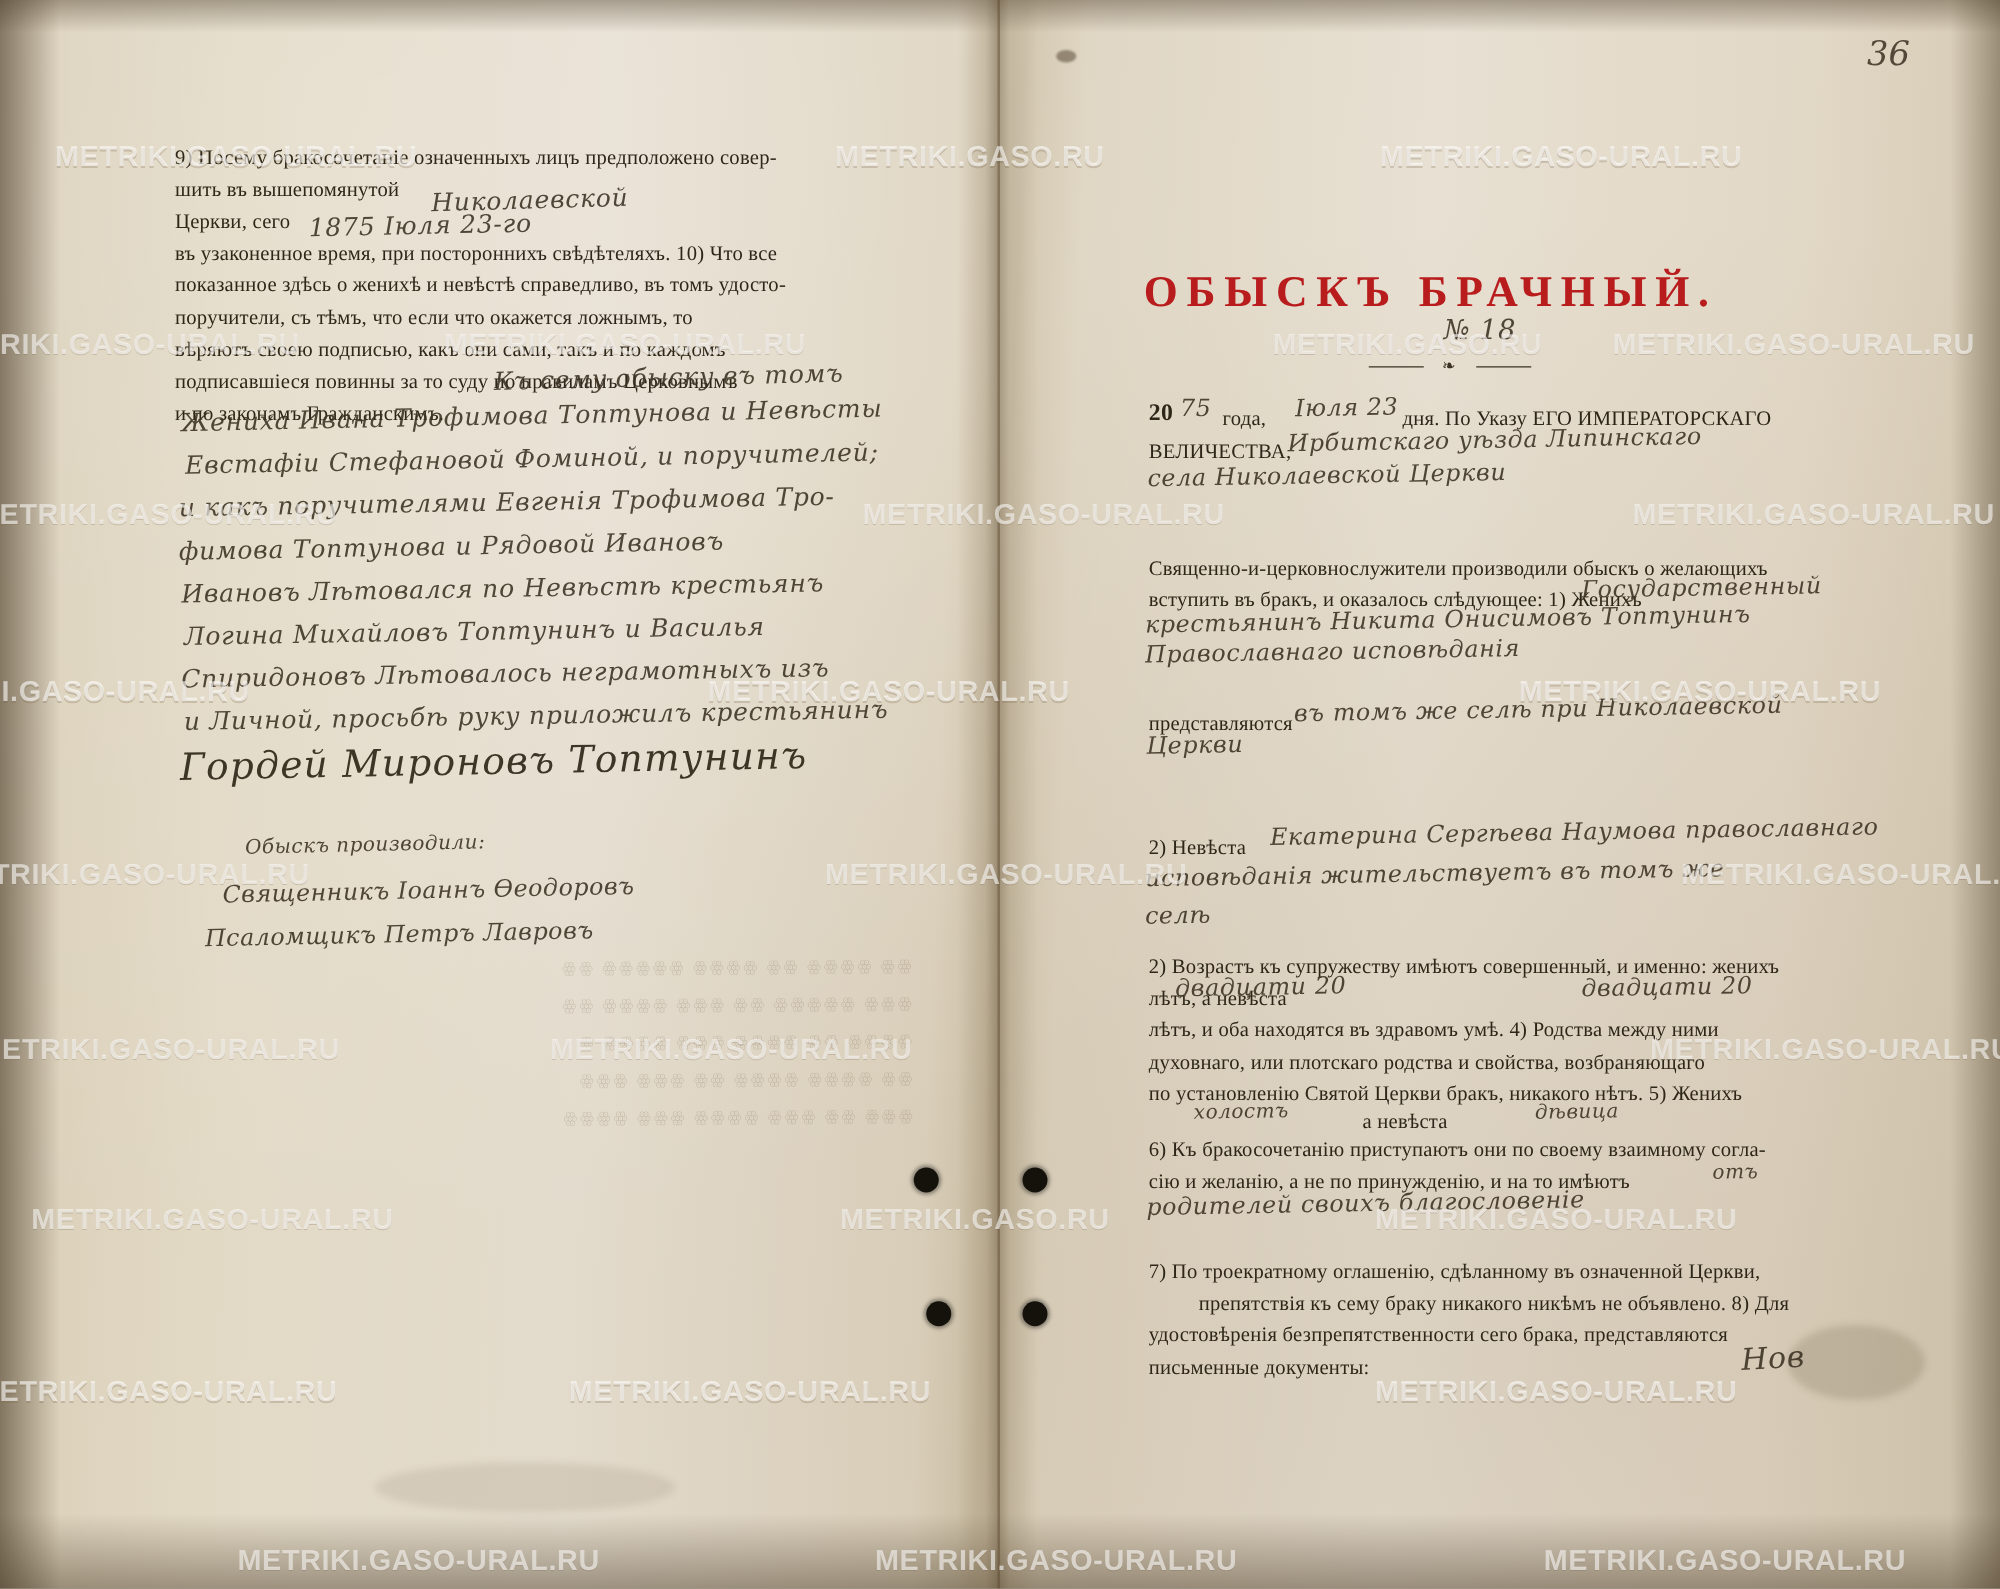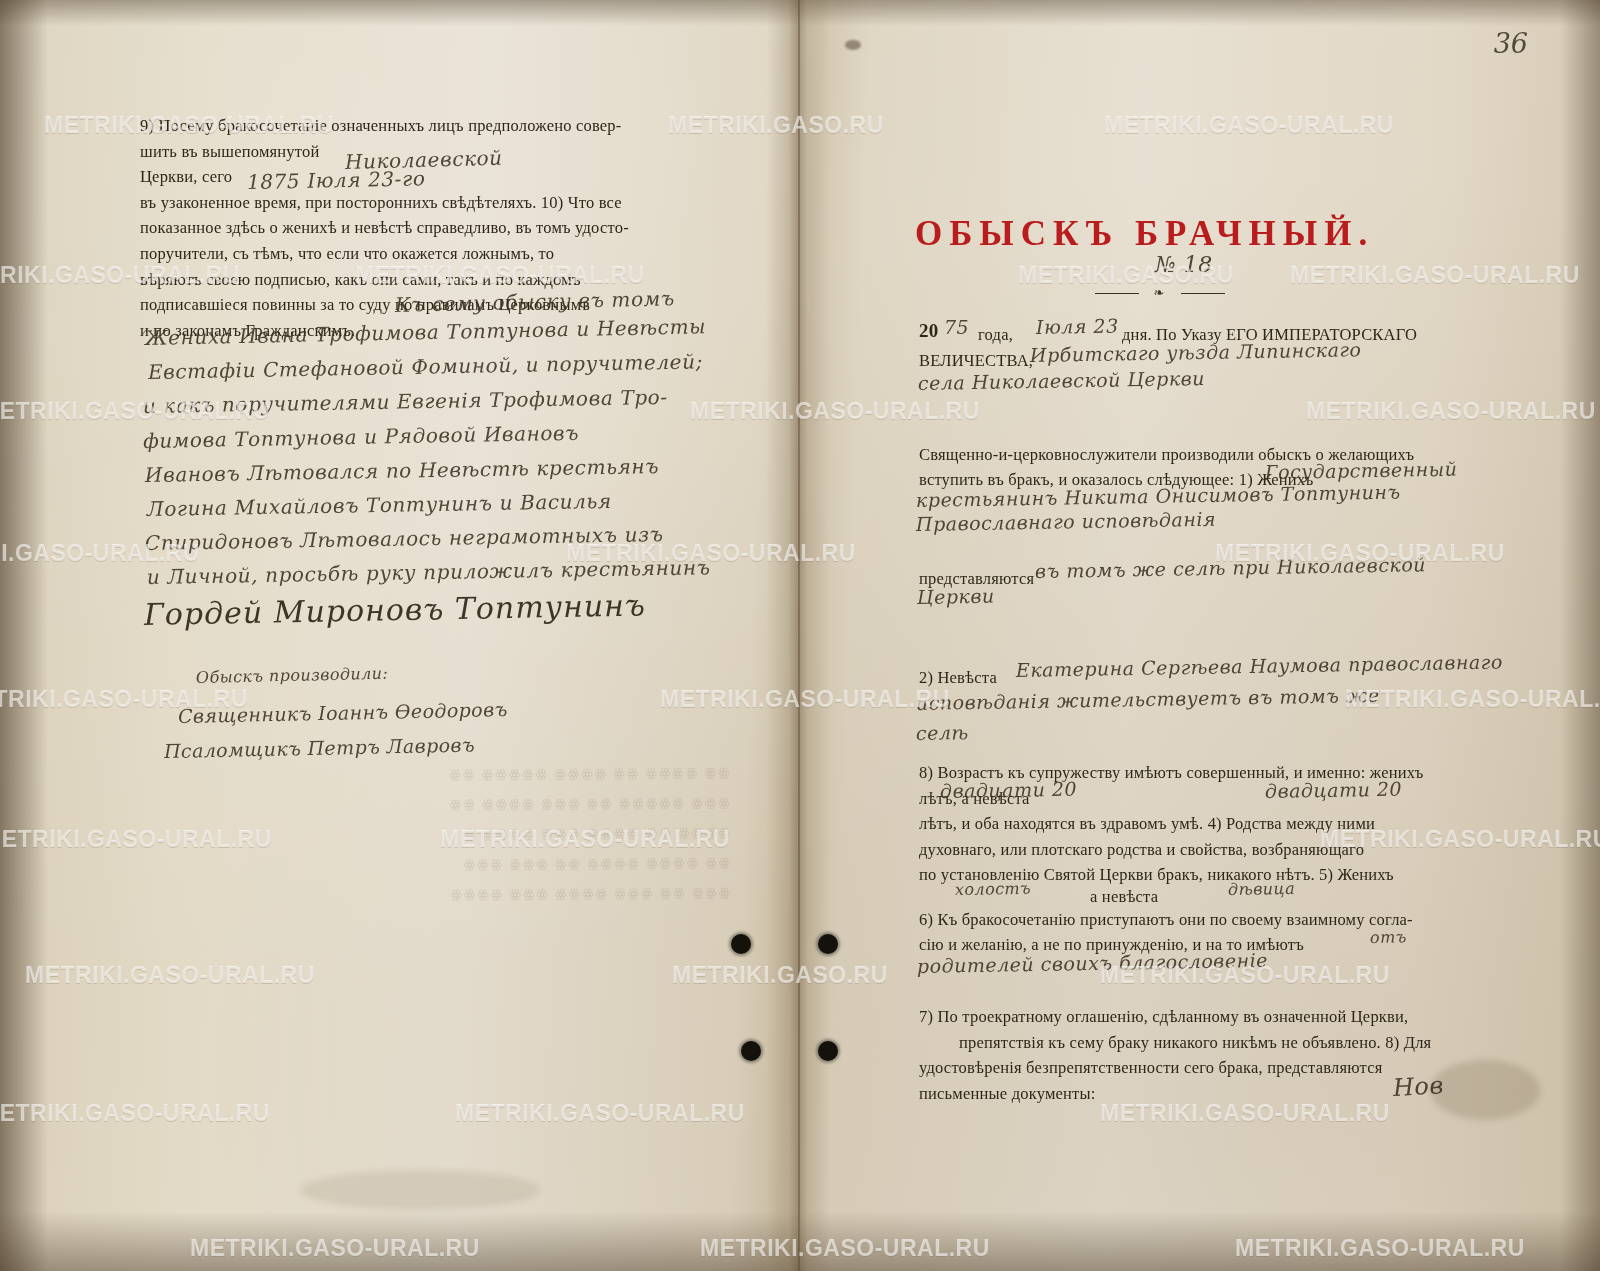--- a/index.html
+++ b/index.html
@@ -299,7 +299,7 @@
   <div class="hw hw-r" style="left:916px;top:692px;transform:rotate(-1deg);">исповѣданія жительствуетъ въ томъ же</div>
   <div class="hw hw-r" style="left:916px;top:722px;transform:rotate(-1deg);">селѣ</div>
 
-  <div class="rp" style="left:919px;top:760px;">8) Возрастъ къ супружеству имѣютъ совершенный, и именно: женихъ</div>
+  <div class="rp" style="left:919px;top:760px;">2) Возрастъ къ супружеству имѣютъ совершенный, и именно: женихъ</div>
   <div class="hw hw-r" style="left:940px;top:780px;transform:rotate(-1deg);">двадцати 20</div>
   <div class="rp" style="left:919px;top:786px;">лѣтъ, а невѣста</div>
   <div class="hw hw-r" style="left:1265px;top:780px;transform:rotate(-1deg);">двадцати 20</div>

